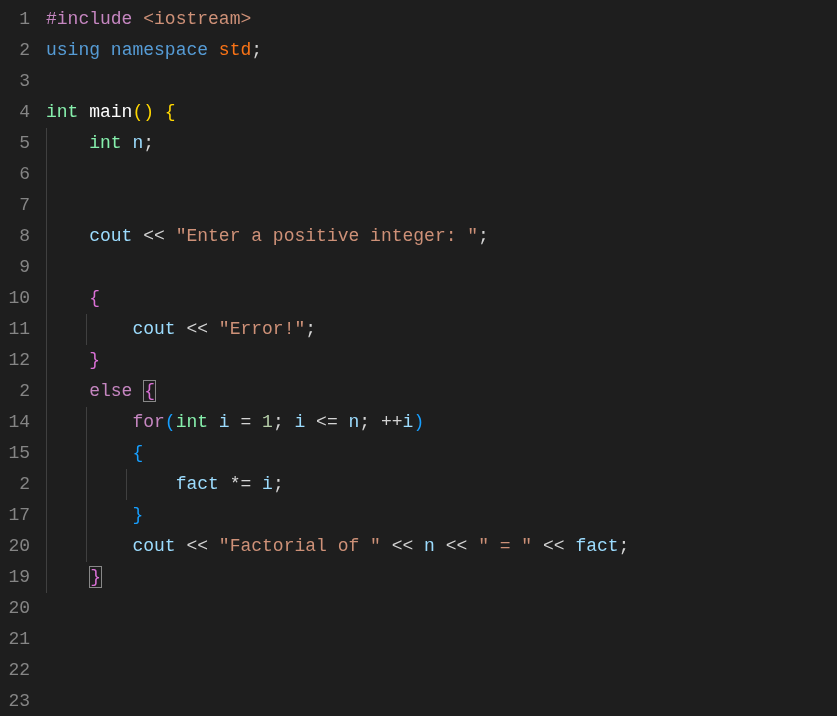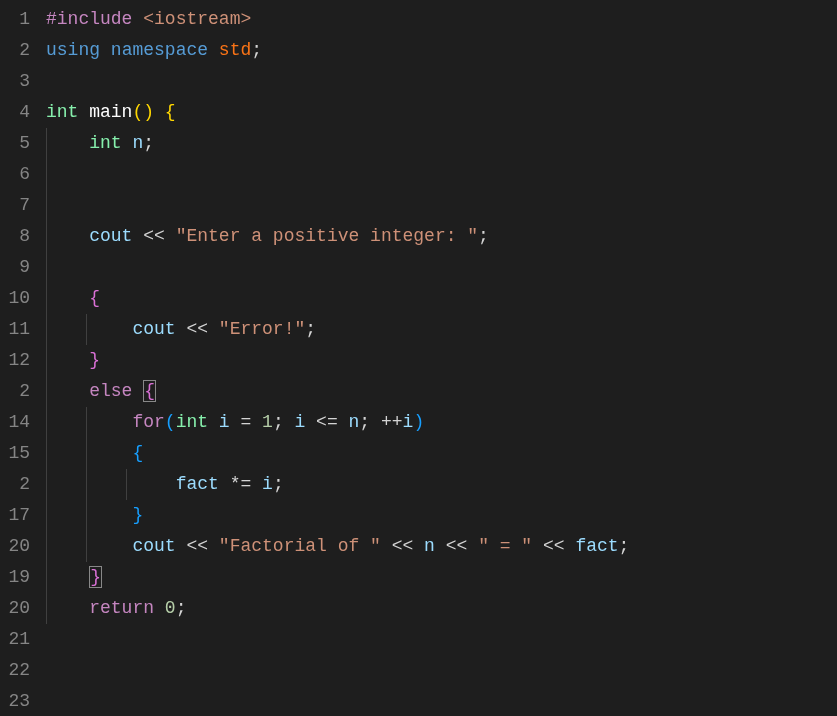--- a/index.html
+++ b/index.html
@@ -118,7 +118,6 @@
       <div class="code-line"><span class="indent-guide" style="left: 0px;"></span><span class="indent-guide" style="left: 40px;"></span><span>        </span><span class="tok-bracket3">}</span></div>
       <div class="code-line"><span class="indent-guide" style="left: 0px;"></span><span class="indent-guide" style="left: 40px;"></span><span>        </span><span class="tok-variable">cout</span><span class="tok-operator"> &lt;&lt; </span><span class="tok-string">"Factorial of "</span><span class="tok-operator"> &lt;&lt; </span><span class="tok-variable">n</span><span class="tok-operator"> &lt;&lt; </span><span class="tok-string">" = "</span><span class="tok-operator"> &lt;&lt; </span><span class="tok-variable">fact</span><span class="tok-punct">;</span></div>
       <div class="code-line"><span class="indent-guide" style="left: 0px;"></span><span>    </span><span class="tok-bracket2 bracket-match">}</span></div>
-      <div class="code-line"><span class="indent-guide" style="left: 0px;"></span><span>    </span><span class="tok-control">return</span><span> </span><span class="tok-number">0</span><span class="tok-punct">;</span></div>
     </div>
 </div>
 

